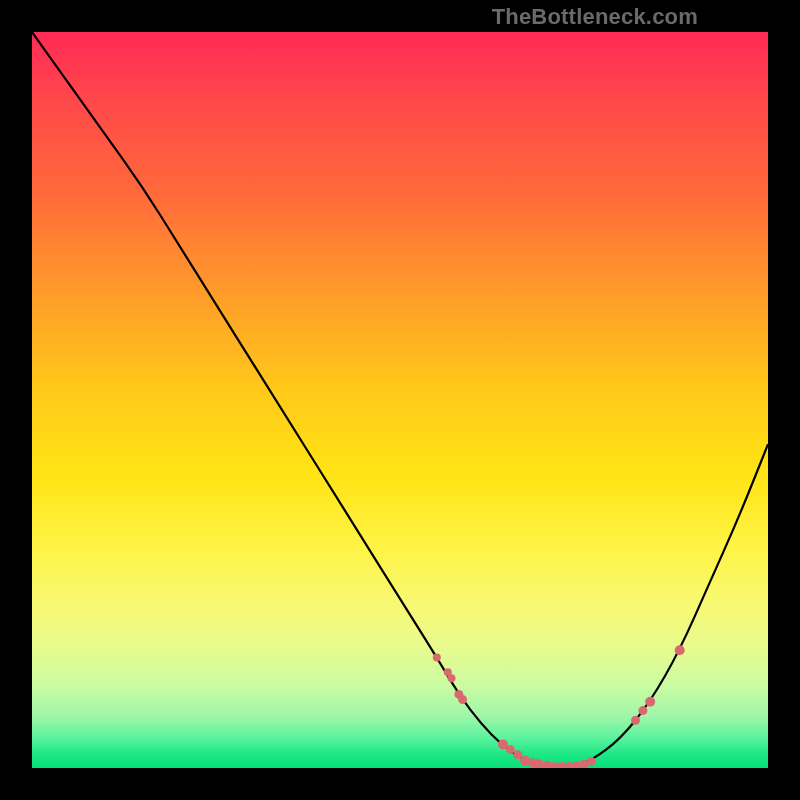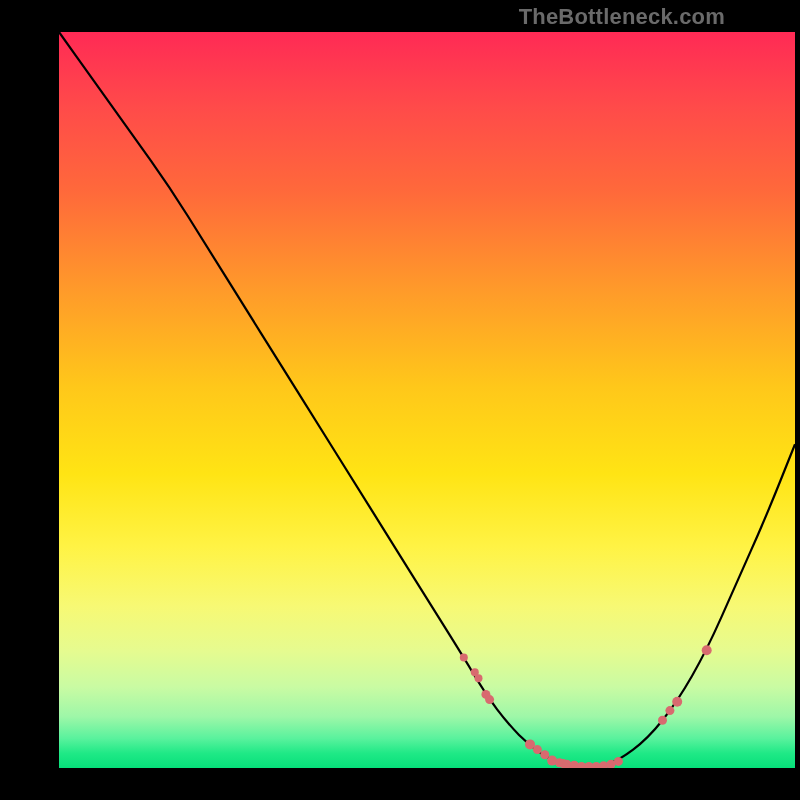--- a/index.html
+++ b/index.html
@@ -16,7 +16,6 @@
     width: 712px;
     height: 800px;
     background: #000;
-    margin-left: 27px;
   }
   .watermark {
     position: absolute;

